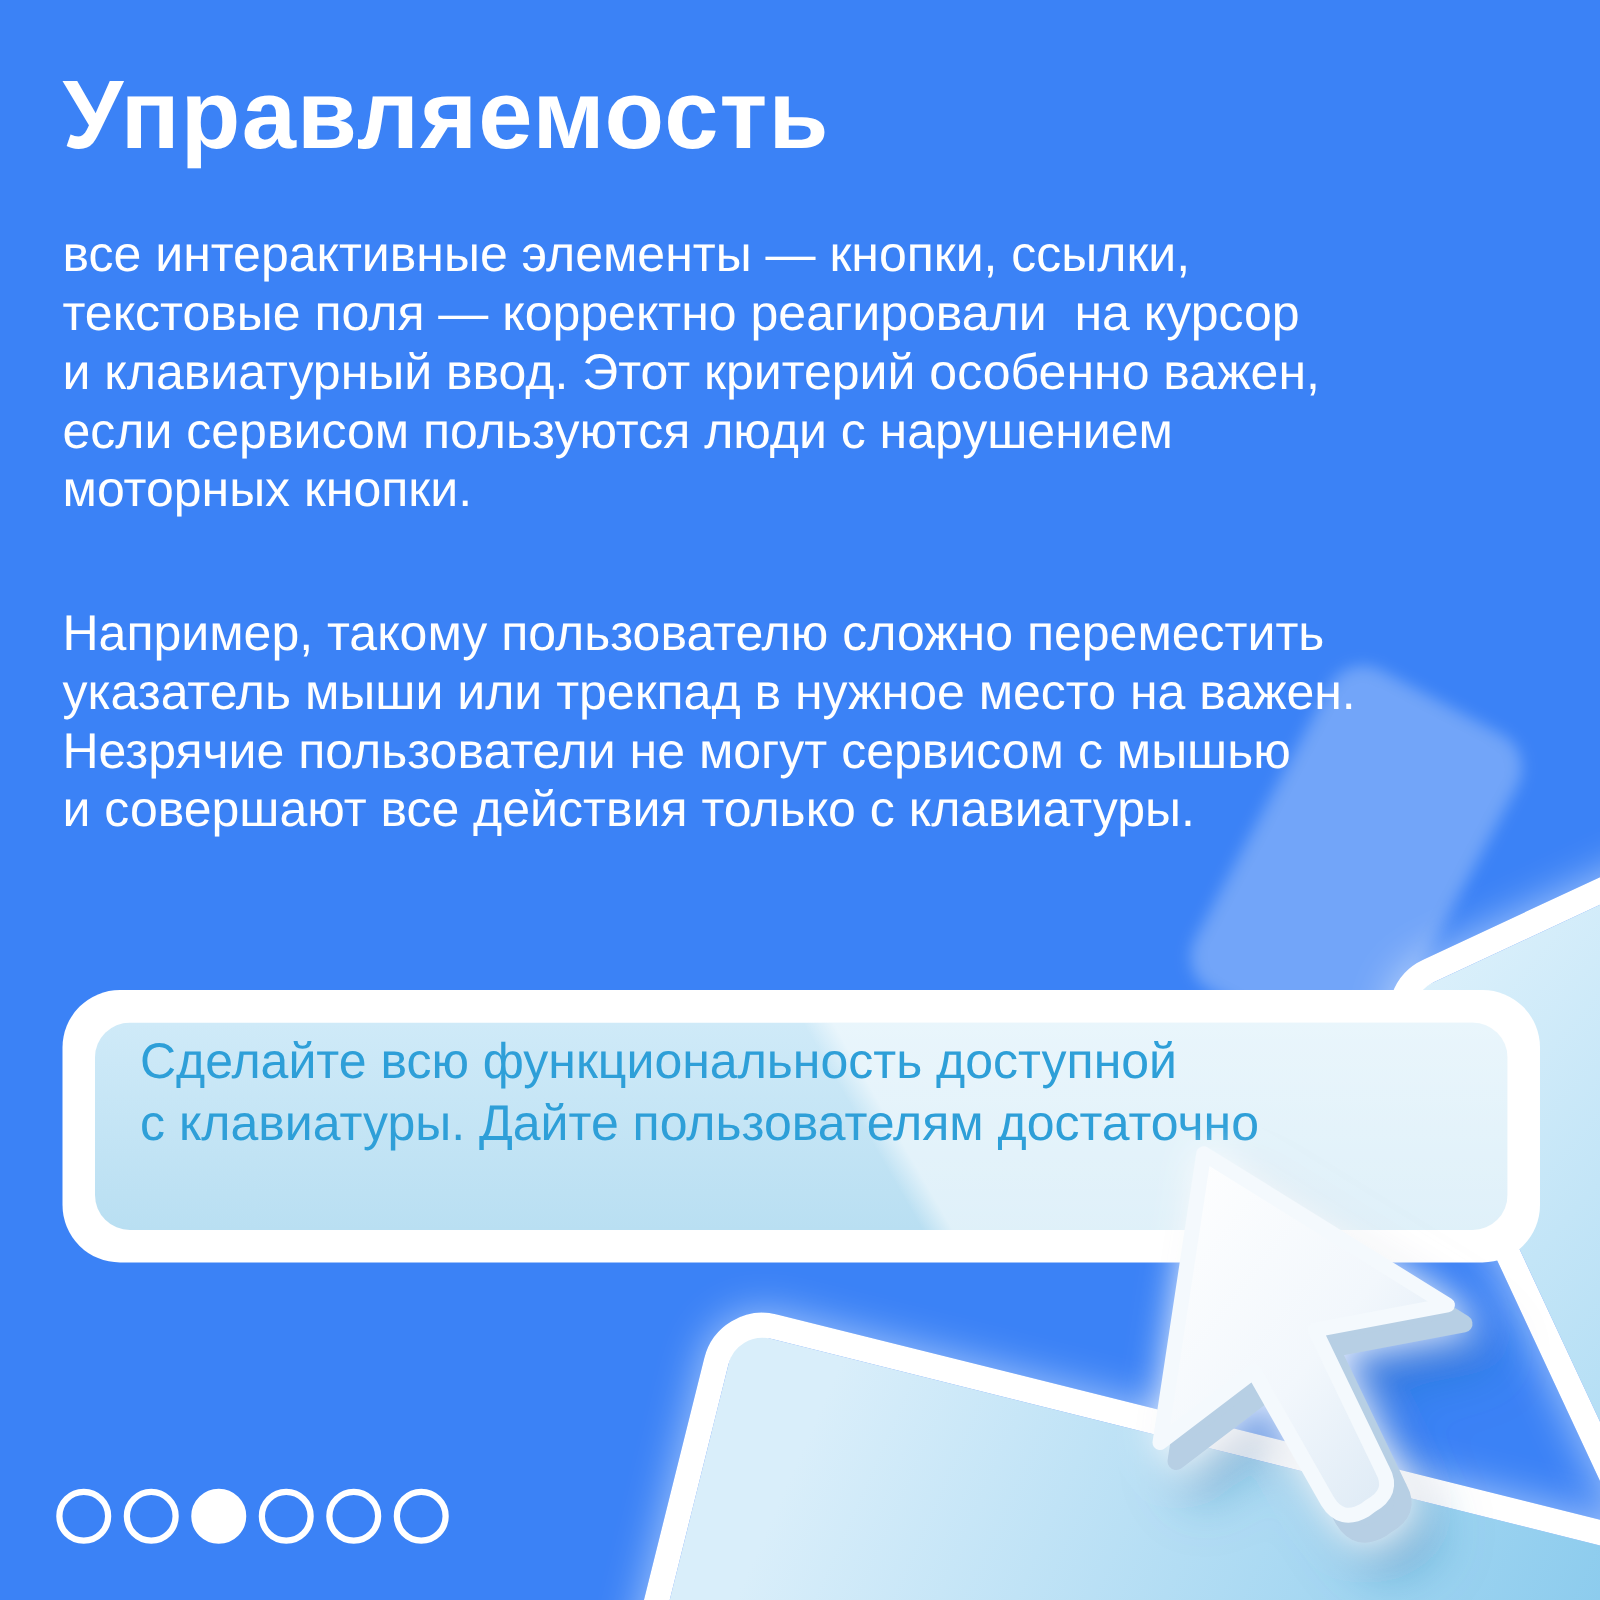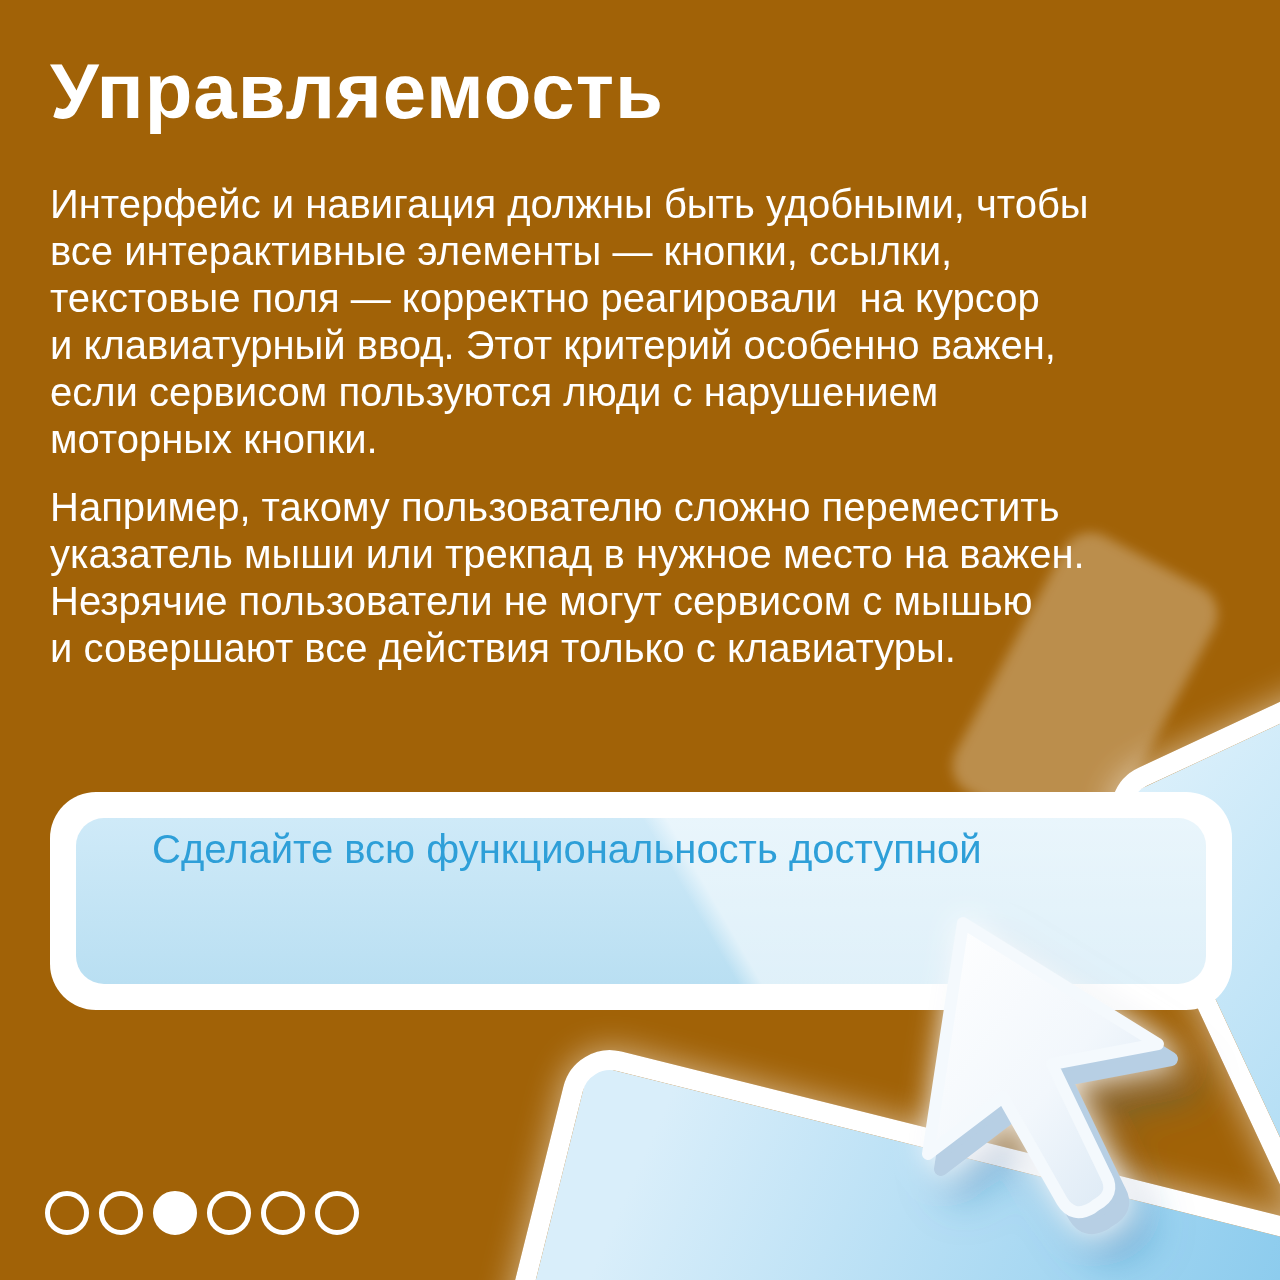--- a/index.html
+++ b/index.html
@@ -4,7 +4,7 @@
 <style>
   html,body{margin:0;padding:0;}
   body{width:1280px;height:1280px;background:#1BA7E0;font-family:"Liberation Sans",sans-serif;}
-  .canvas{position:relative;width:1280px;height:1280px;overflow:hidden;background:#a16207;}
+  .canvas{position:relative;width:1280px;height:1280px;overflow:hidden;background:#3b82f6;}
 
   
   .window{position:absolute;border:20px solid #ffffff;border-radius:48px;

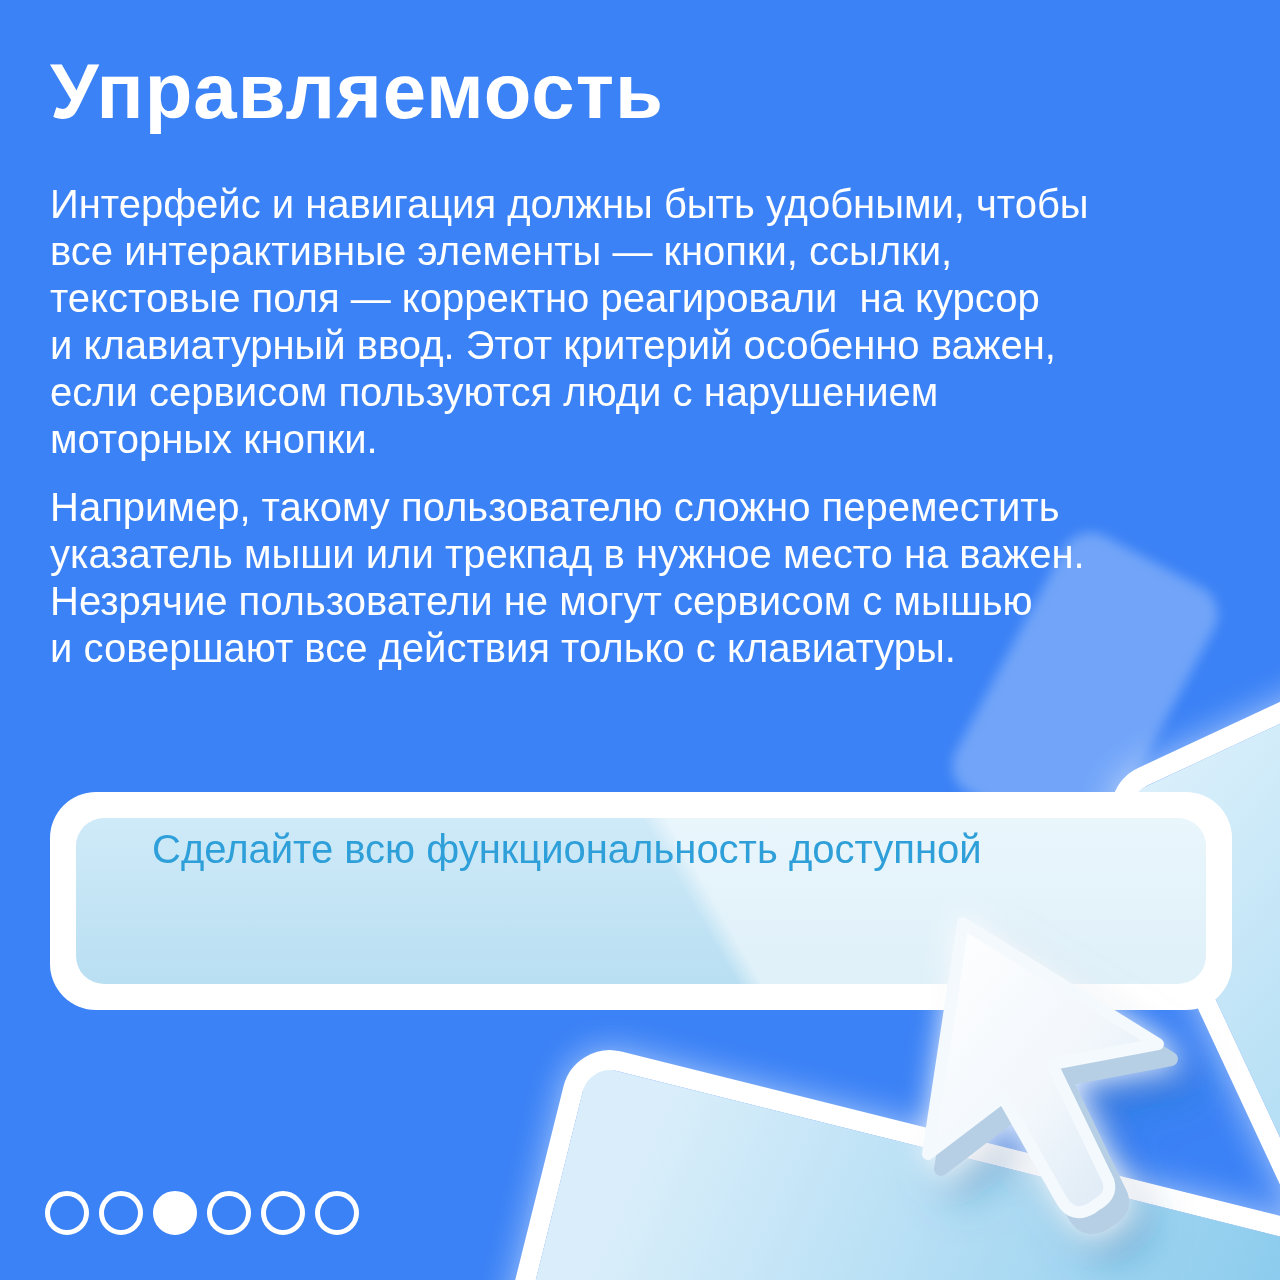--- a/index.html
+++ b/index.html
@@ -51,7 +51,6 @@
   <h1 class="title">Управляемость</h1>
 
   <p class="para p1">
-    <span class="line">Интерфейс и навигация должны быть удобными, чтобы</span>
     <span class="line">все интерактивные элементы — кнопки, ссылки,</span>
     <span class="line">текстовые поля — корректно реагировали  на курсор</span>
     <span class="line">и клавиатурный ввод. Этот критерий особенно важен,</span>

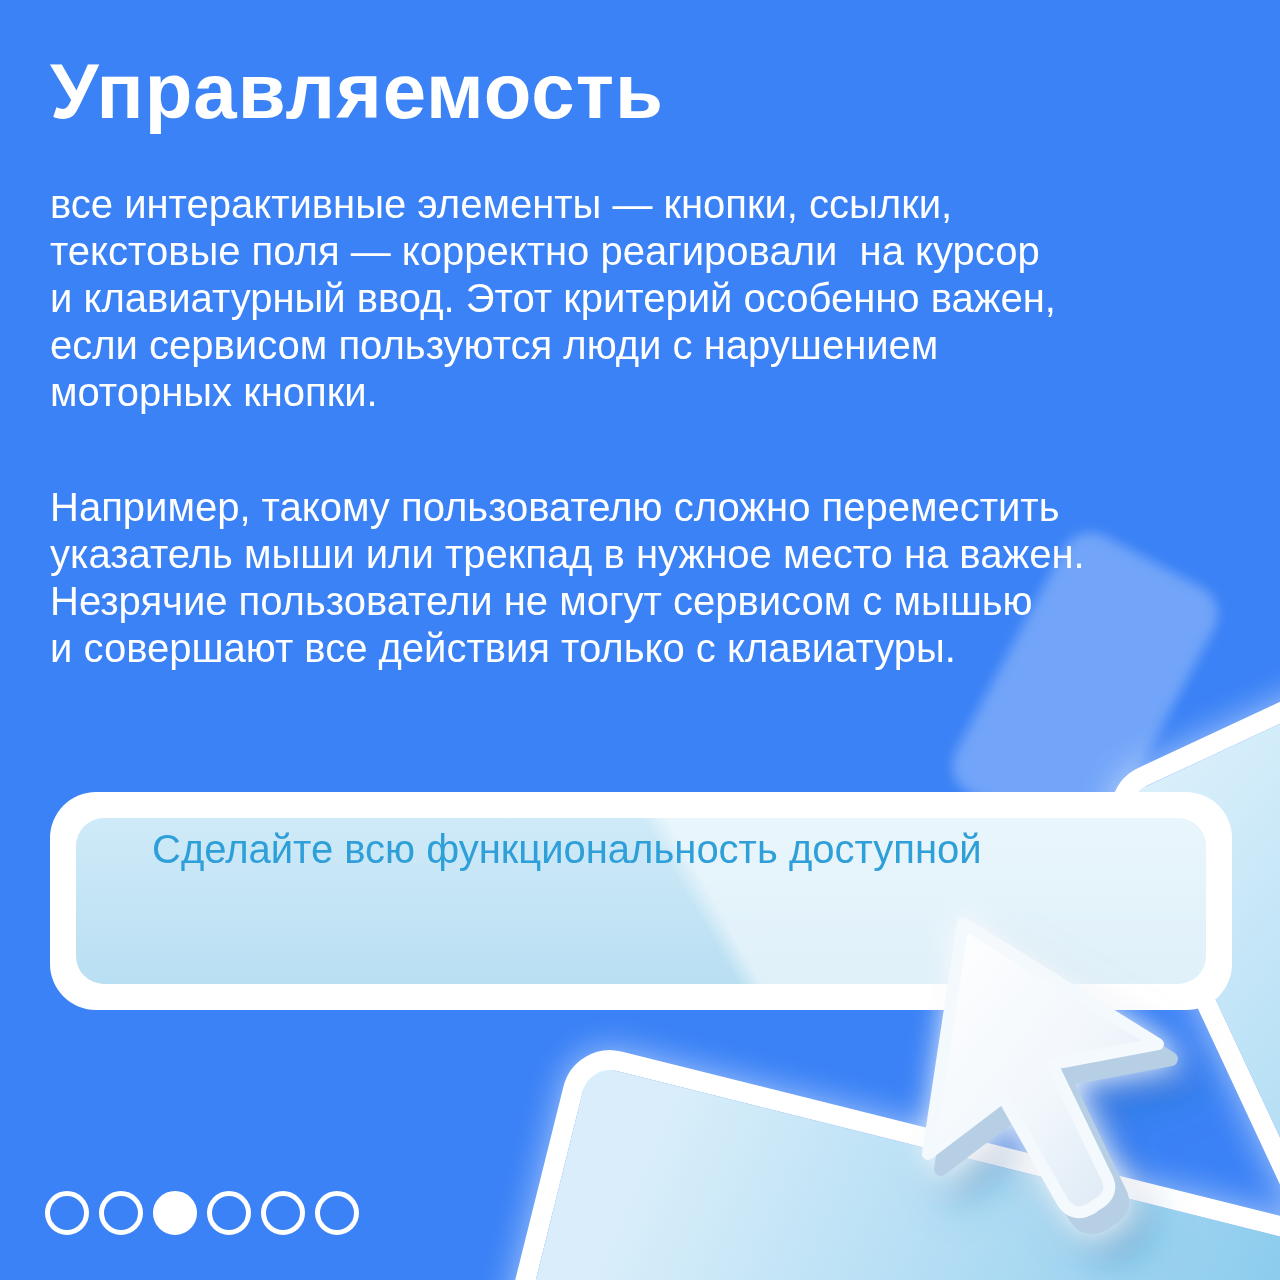--- a/index.html
+++ b/index.html
@@ -31,7 +31,7 @@
         background:#ffffff;border-radius:46px;}
   .panel{position:absolute;left:26px;top:26px;right:26px;bottom:26px;border-radius:28px;
          background:linear-gradient(60deg,rgba(255,255,255,0) 54%,rgba(255,255,255,.55) 56%),
-                    linear-gradient(180deg,#cfeaf8,#b9dff2);padding-left:40px;}
+                    linear-gradient(180deg,#cfeaf8,#b9dff2);}
   .panel p{margin:0;padding:6px 0 0 36px;color:#2E9FD8;font-size:40px;line-height:50px;}
 
   .cursor-svg{position:absolute;left:0;top:0;width:1280px;height:1280px;pointer-events:none;}

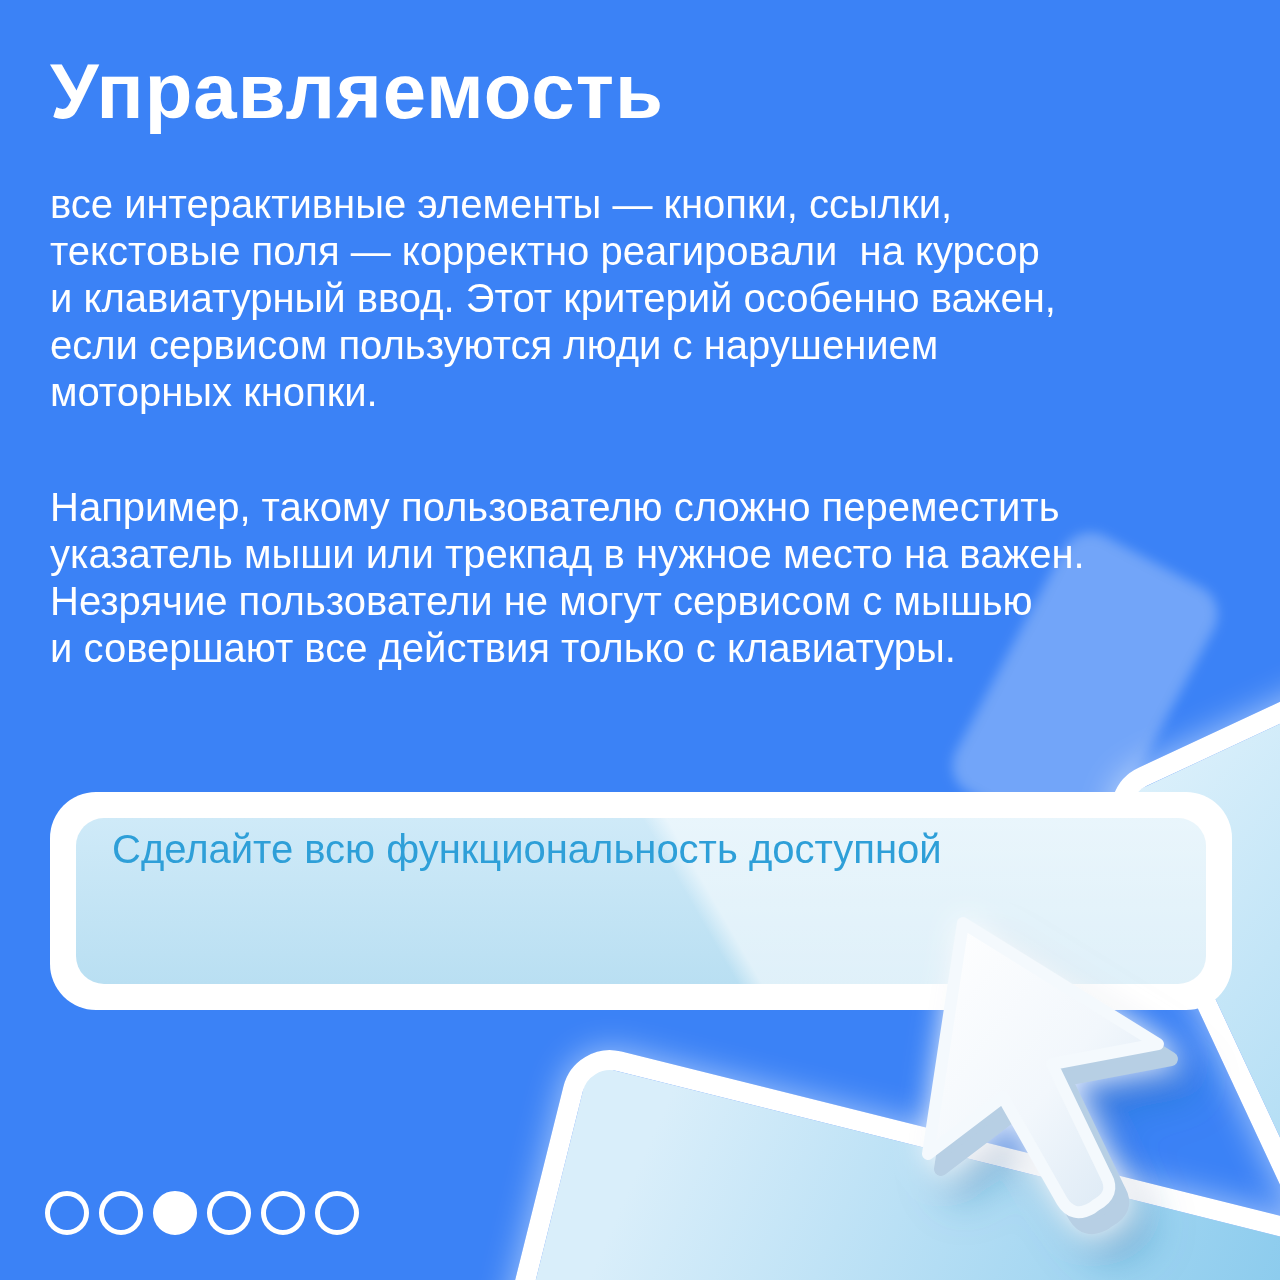--- a/index.html
+++ b/index.html
@@ -69,6 +69,7 @@
     <div class="panel">
       <p>
         <span class="line">Сделайте всю функциональность доступной</span>
+        <span class="line">с клавиатуры. Дайте пользователям достаточно</span>
       </p>
     </div>
   </div>

